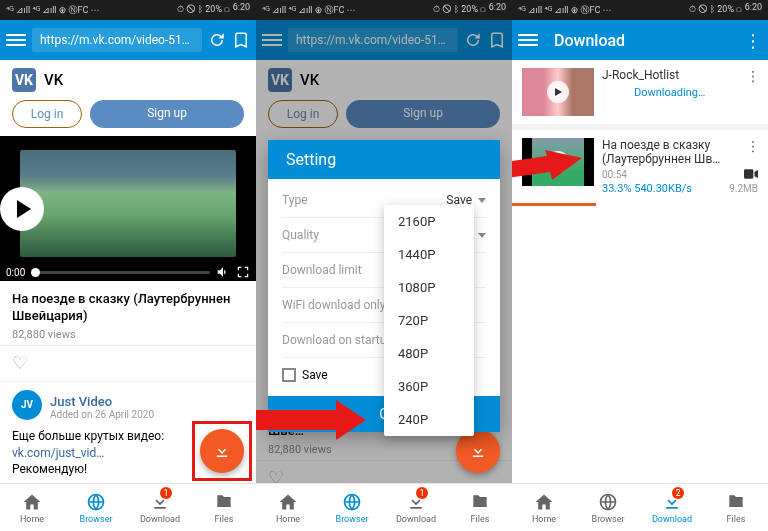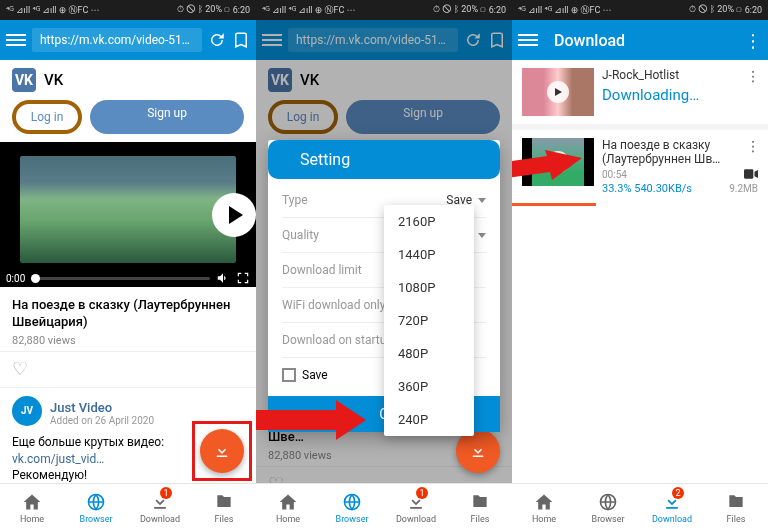--- a/index.html
+++ b/index.html
@@ -7,7 +7,7 @@
   .screen { width: 256px; height: 531px; background: #fff; position: relative; overflow: hidden; display: flex; flex-direction: column; }
   .screen.dimmed > *:not(.modal):not(.bottom-nav):not(.status-bar):not(.quality-dropdown):not(.fab):not(.arrow-ann) { filter: brightness(0.7); }
   .status-bar { height: 20px; background: #1d1d1d; color: #d0d0d0; font-size: 9px; display: flex; align-items: center; justify-content: space-between; padding: 0 6px; }
-  .status-left, .status-right { display: flex; gap: 3px; align-items: center; }
+  .status-left, .status-right { display: flex; gap: 3px; align-items: flex-start; }
   .status-left span, .status-right span { white-space: nowrap; }
   .toolbar { height: 40px; background: #028dd6; display: flex; align-items: center; padding: 0 6px; gap: 6px; color: #fff; }
   .toolbar.download-bar { background: #028dd6; }

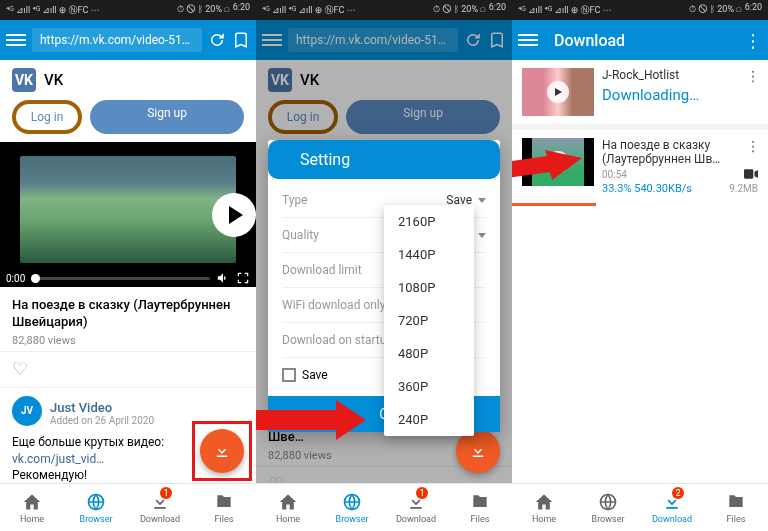--- a/index.html
+++ b/index.html
@@ -81,7 +81,7 @@
   .dl-info { flex: 1; min-width: 0; }
   .dl-title { font-size: 12px; color: #333; line-height: 1.2; white-space: nowrap; overflow: hidden; text-overflow: ellipsis;}
   .dl-title.multi { white-space: normal; display: -webkit-box; -webkit-line-clamp: 2; -webkit-box-orient: vertical; }
-  .dl-status { font-size: 15px; color: #028dd6; margin-top: 4px; }
+  .dl-status { font-size: 11px; color: #028dd6; margin-top: 4px; margin-left: 32px; }
   .dl-meta { font-size: 10px; color: #999; margin-top: 2px; display: flex; justify-content: space-between; align-items: center;}
   .dl-progress { font-size: 11px; color: #028dd6; }
   .dl-dots { position:absolute; top:8px; right:8px; color:#555; font-size:14px;}

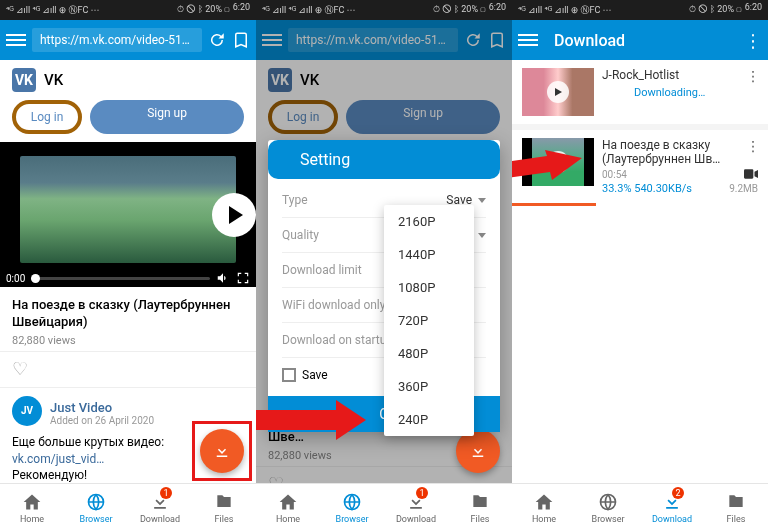--- a/index.html
+++ b/index.html
@@ -22,7 +22,7 @@
   .vk-logo { width: 24px; height: 24px; background: #4a76a8; border-radius: 4px; color: #fff; font-weight: bold; display: flex; align-items: center; justify-content: center; font-size: 14px; }
   .vk-title { font-weight: 500; font-size: 15px; }
   .auth-row { display: flex; gap: 8px; padding: 0 12px 8px; }
-  .btn-login { flex: 0 0 70px; border: 4px solid #a16207; background: #fff; color: #5a8bc1; border-radius: 18px; font-size: 12px; padding: 6px 0; text-align: center; }
+  .btn-login { flex: 0 0 70px; border: 1px solid #a16207; background: #fff; color: #5a8bc1; border-radius: 18px; font-size: 12px; padding: 6px 0; text-align: center; }
   .btn-signup { flex: 1; background: #5a8bc1; color: #fff; border-radius: 18px; font-size: 12px; padding: 6px 0; text-align: center; }
   .video-player { position: relative; height: 145px; background: #000; display: flex; align-items: center; justify-content: flex-end; }
   .thumb { position: absolute; inset: 14px 20px 24px; background: linear-gradient(to top, #2a5a3e, #6aa56f 40%, #7fb384 60%, #5a7d8a 75%, #4a6d7a); border-radius: 2px; }

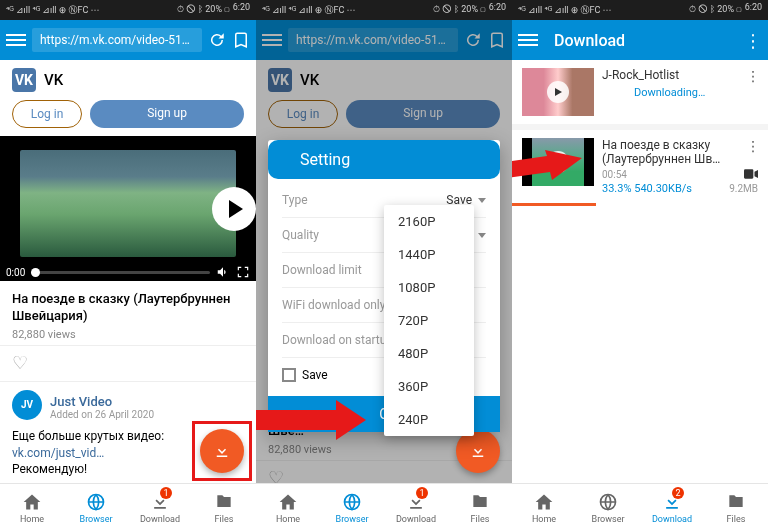--- a/index.html
+++ b/index.html
@@ -57,7 +57,7 @@
   .badge { position: absolute; top: 3px; right: 20px; background: #e30; color: #fff; font-size: 9px; min-width: 12px; height: 12px; border-radius: 7px; display: flex; align-items: center; justify-content: center; padding: 0 2px;}
   
   .modal { position: absolute; top: 140px; left: 12px; right: 12px; background: #fff; border-radius: 3px; box-shadow: 0 6px 20px rgba(0,0,0,0.3); z-index: 8; }
-  .modal-header { background: #028dd6; color: #fff; padding: 10px 32px; font-size: 16px; border-radius: 10px; }
+  .modal-header { background: #028dd6; color: #fff; padding: 10px 18px; font-size: 16px; }
   .modal-body { padding: 4px 14px; font-size: 12px; }
   .setting-row { display: flex; align-items: center; justify-content: space-between; padding: 10px 0; border-bottom: 1px solid #eee; gap: 12px; }
   .setting-row:last-of-type { border-bottom: none; }

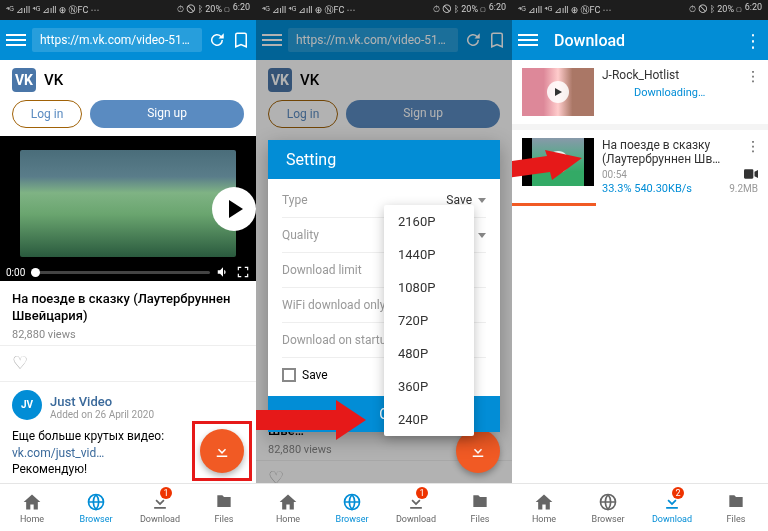--- a/index.html
+++ b/index.html
@@ -24,7 +24,7 @@
   .auth-row { display: flex; gap: 8px; padding: 0 12px 8px; }
   .btn-login { flex: 0 0 70px; border: 1px solid #a16207; background: #fff; color: #5a8bc1; border-radius: 18px; font-size: 12px; padding: 6px 0; text-align: center; }
   .btn-signup { flex: 1; background: #5a8bc1; color: #fff; border-radius: 18px; font-size: 12px; padding: 6px 0; text-align: center; }
-  .video-player { position: relative; height: 145px; background: #000; display: flex; align-items: center; justify-content: flex-end; }
+  .video-player { position: relative; height: 145px; background: #000; display: flex; align-items: center; justify-content: flex-start; }
   .thumb { position: absolute; inset: 14px 20px 24px; background: linear-gradient(to top, #2a5a3e, #6aa56f 40%, #7fb384 60%, #5a7d8a 75%, #4a6d7a); border-radius: 2px; }
   .play-circle { width: 44px; height: 44px; background: #fff; border-radius: 50%; z-index: 2; display: flex; align-items: center; justify-content: center; position: relative; }
   .play-circle::after { content: ''; border-left: 14px solid #000; border-top: 9px solid transparent; border-bottom: 9px solid transparent; margin-left: 3px; }

